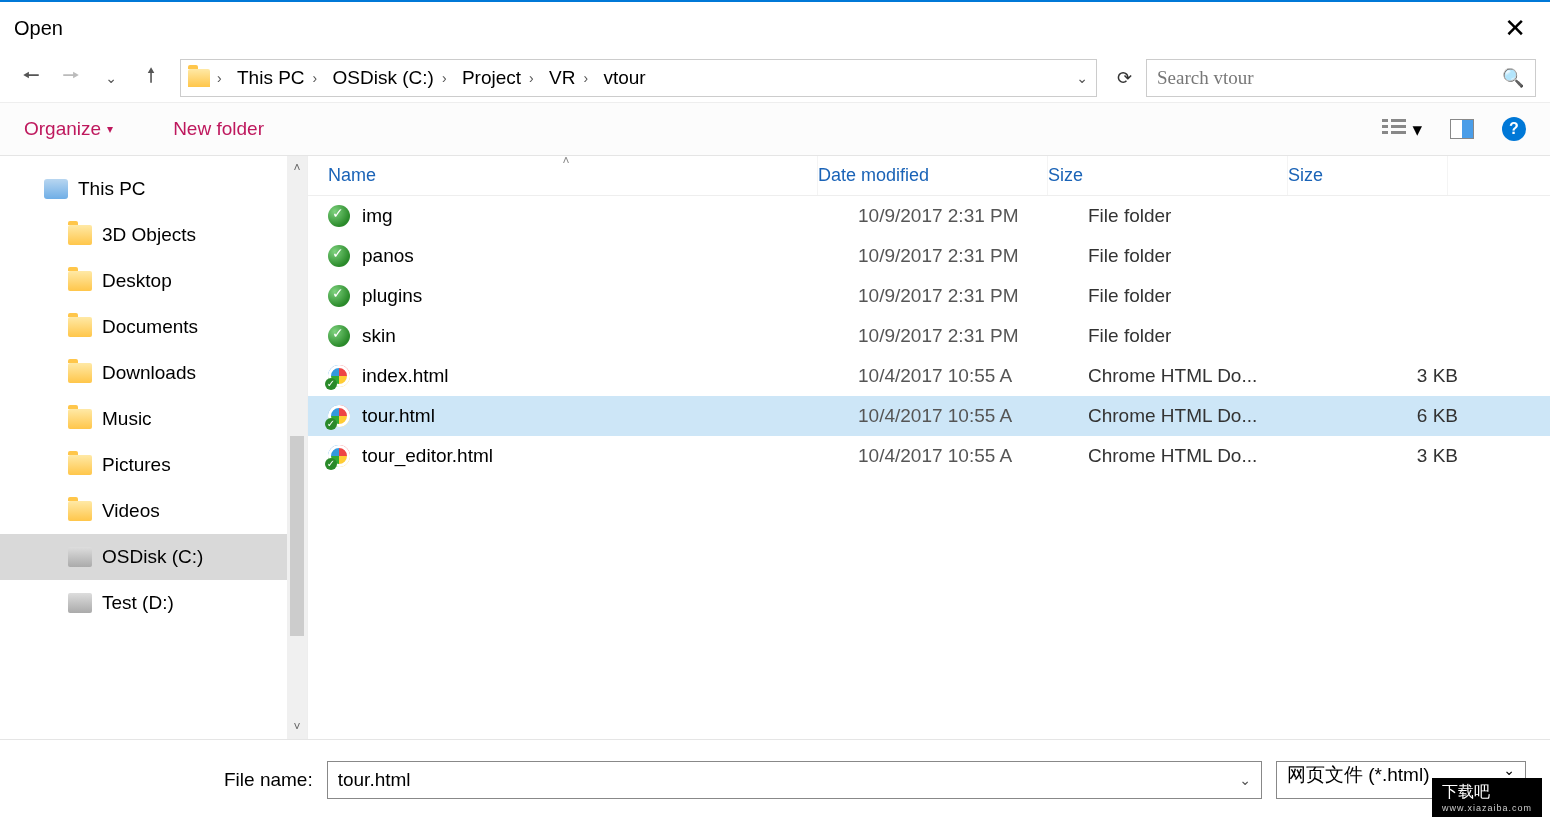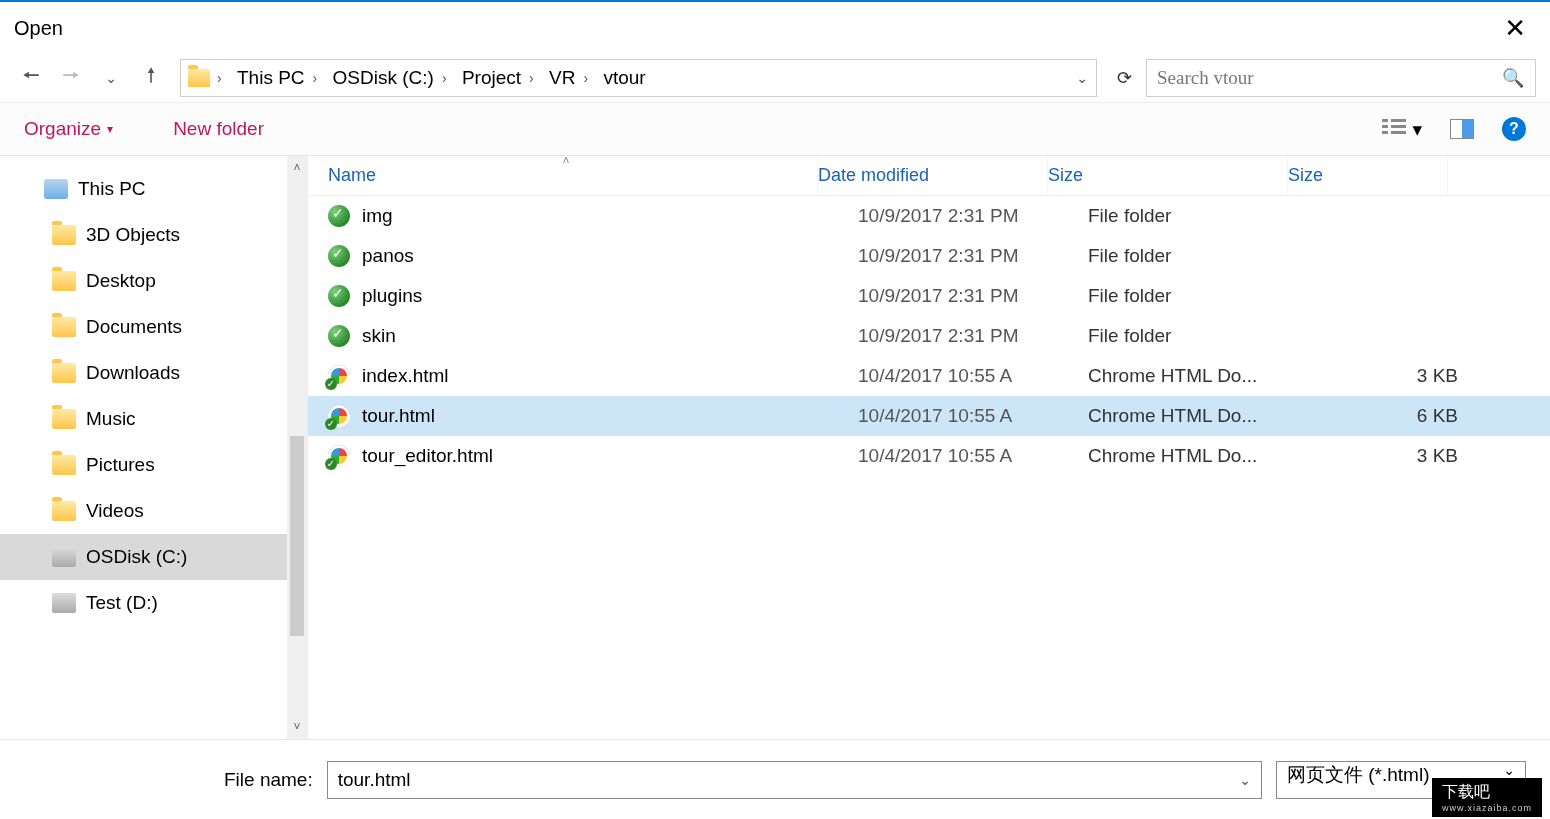--- a/index.html
+++ b/index.html
@@ -137,7 +137,7 @@
     gap:10px;
   }
   .sbitem.lvl0 { padding-left:44px; }
-  .sbitem.lvl1 { padding-left:52px; }
+  .sbitem.lvl1 { padding-left:68px; }
   .sbitem.sel {
     background:#d9d9d9;
   }

